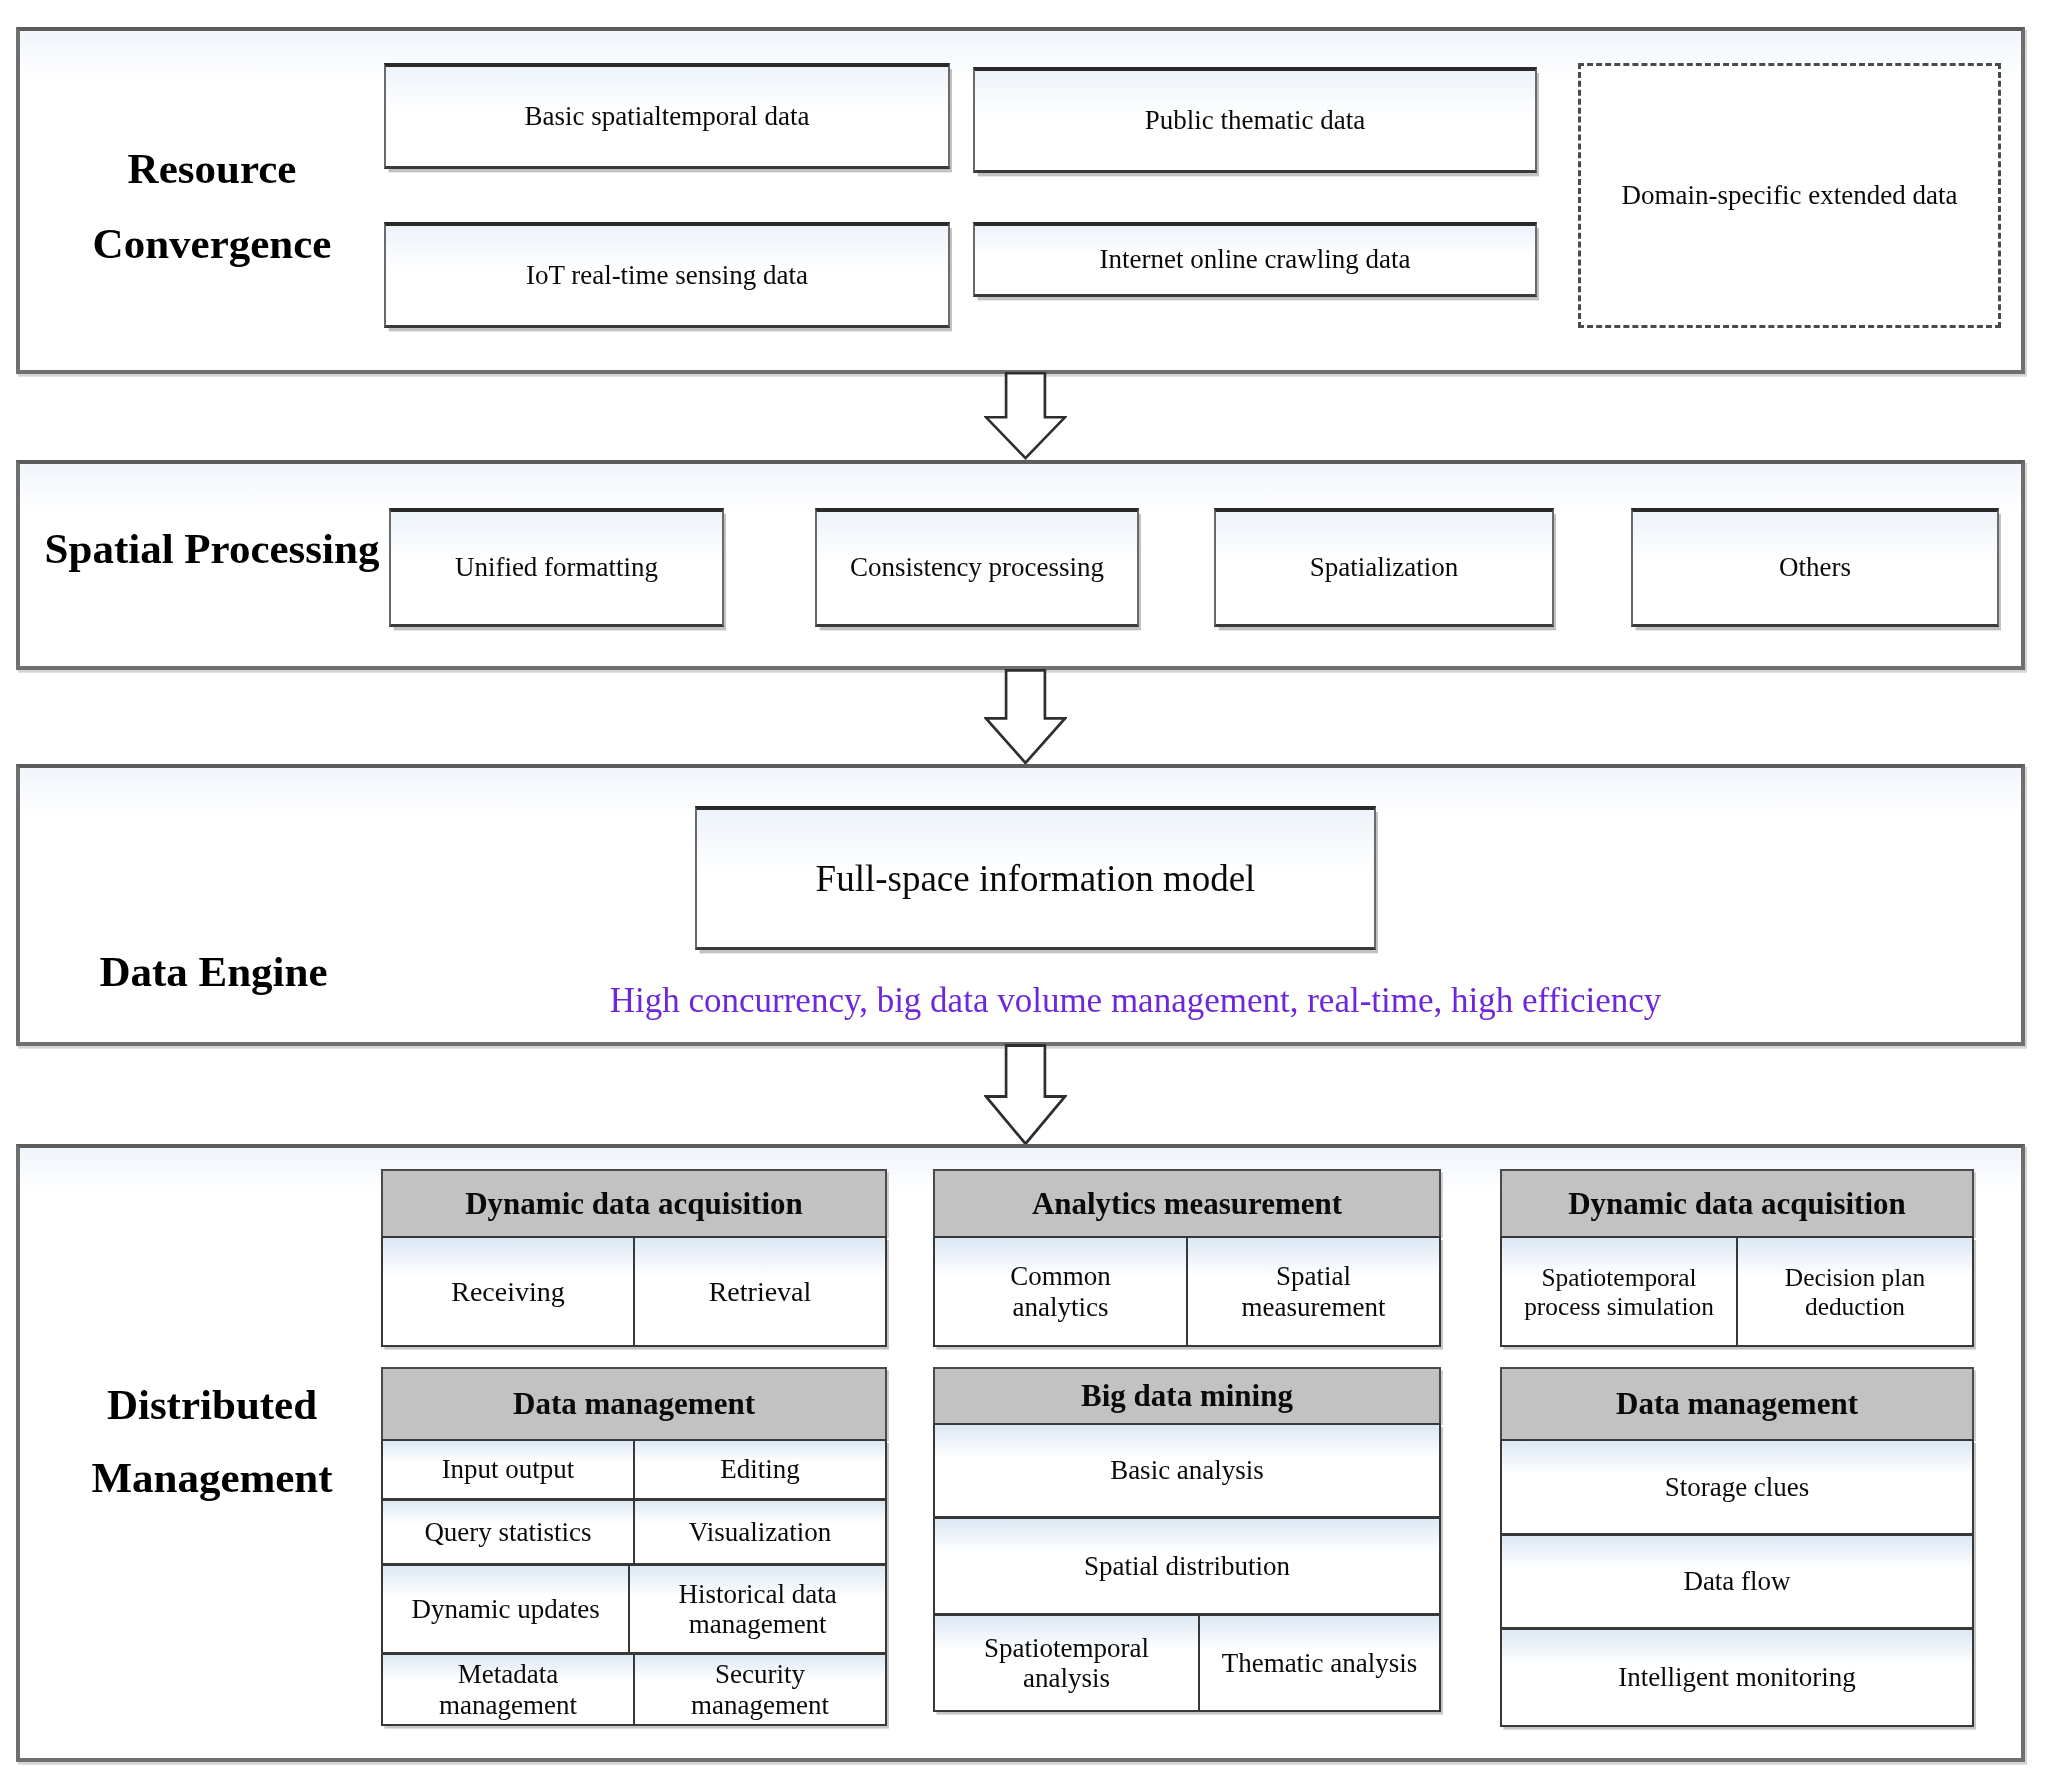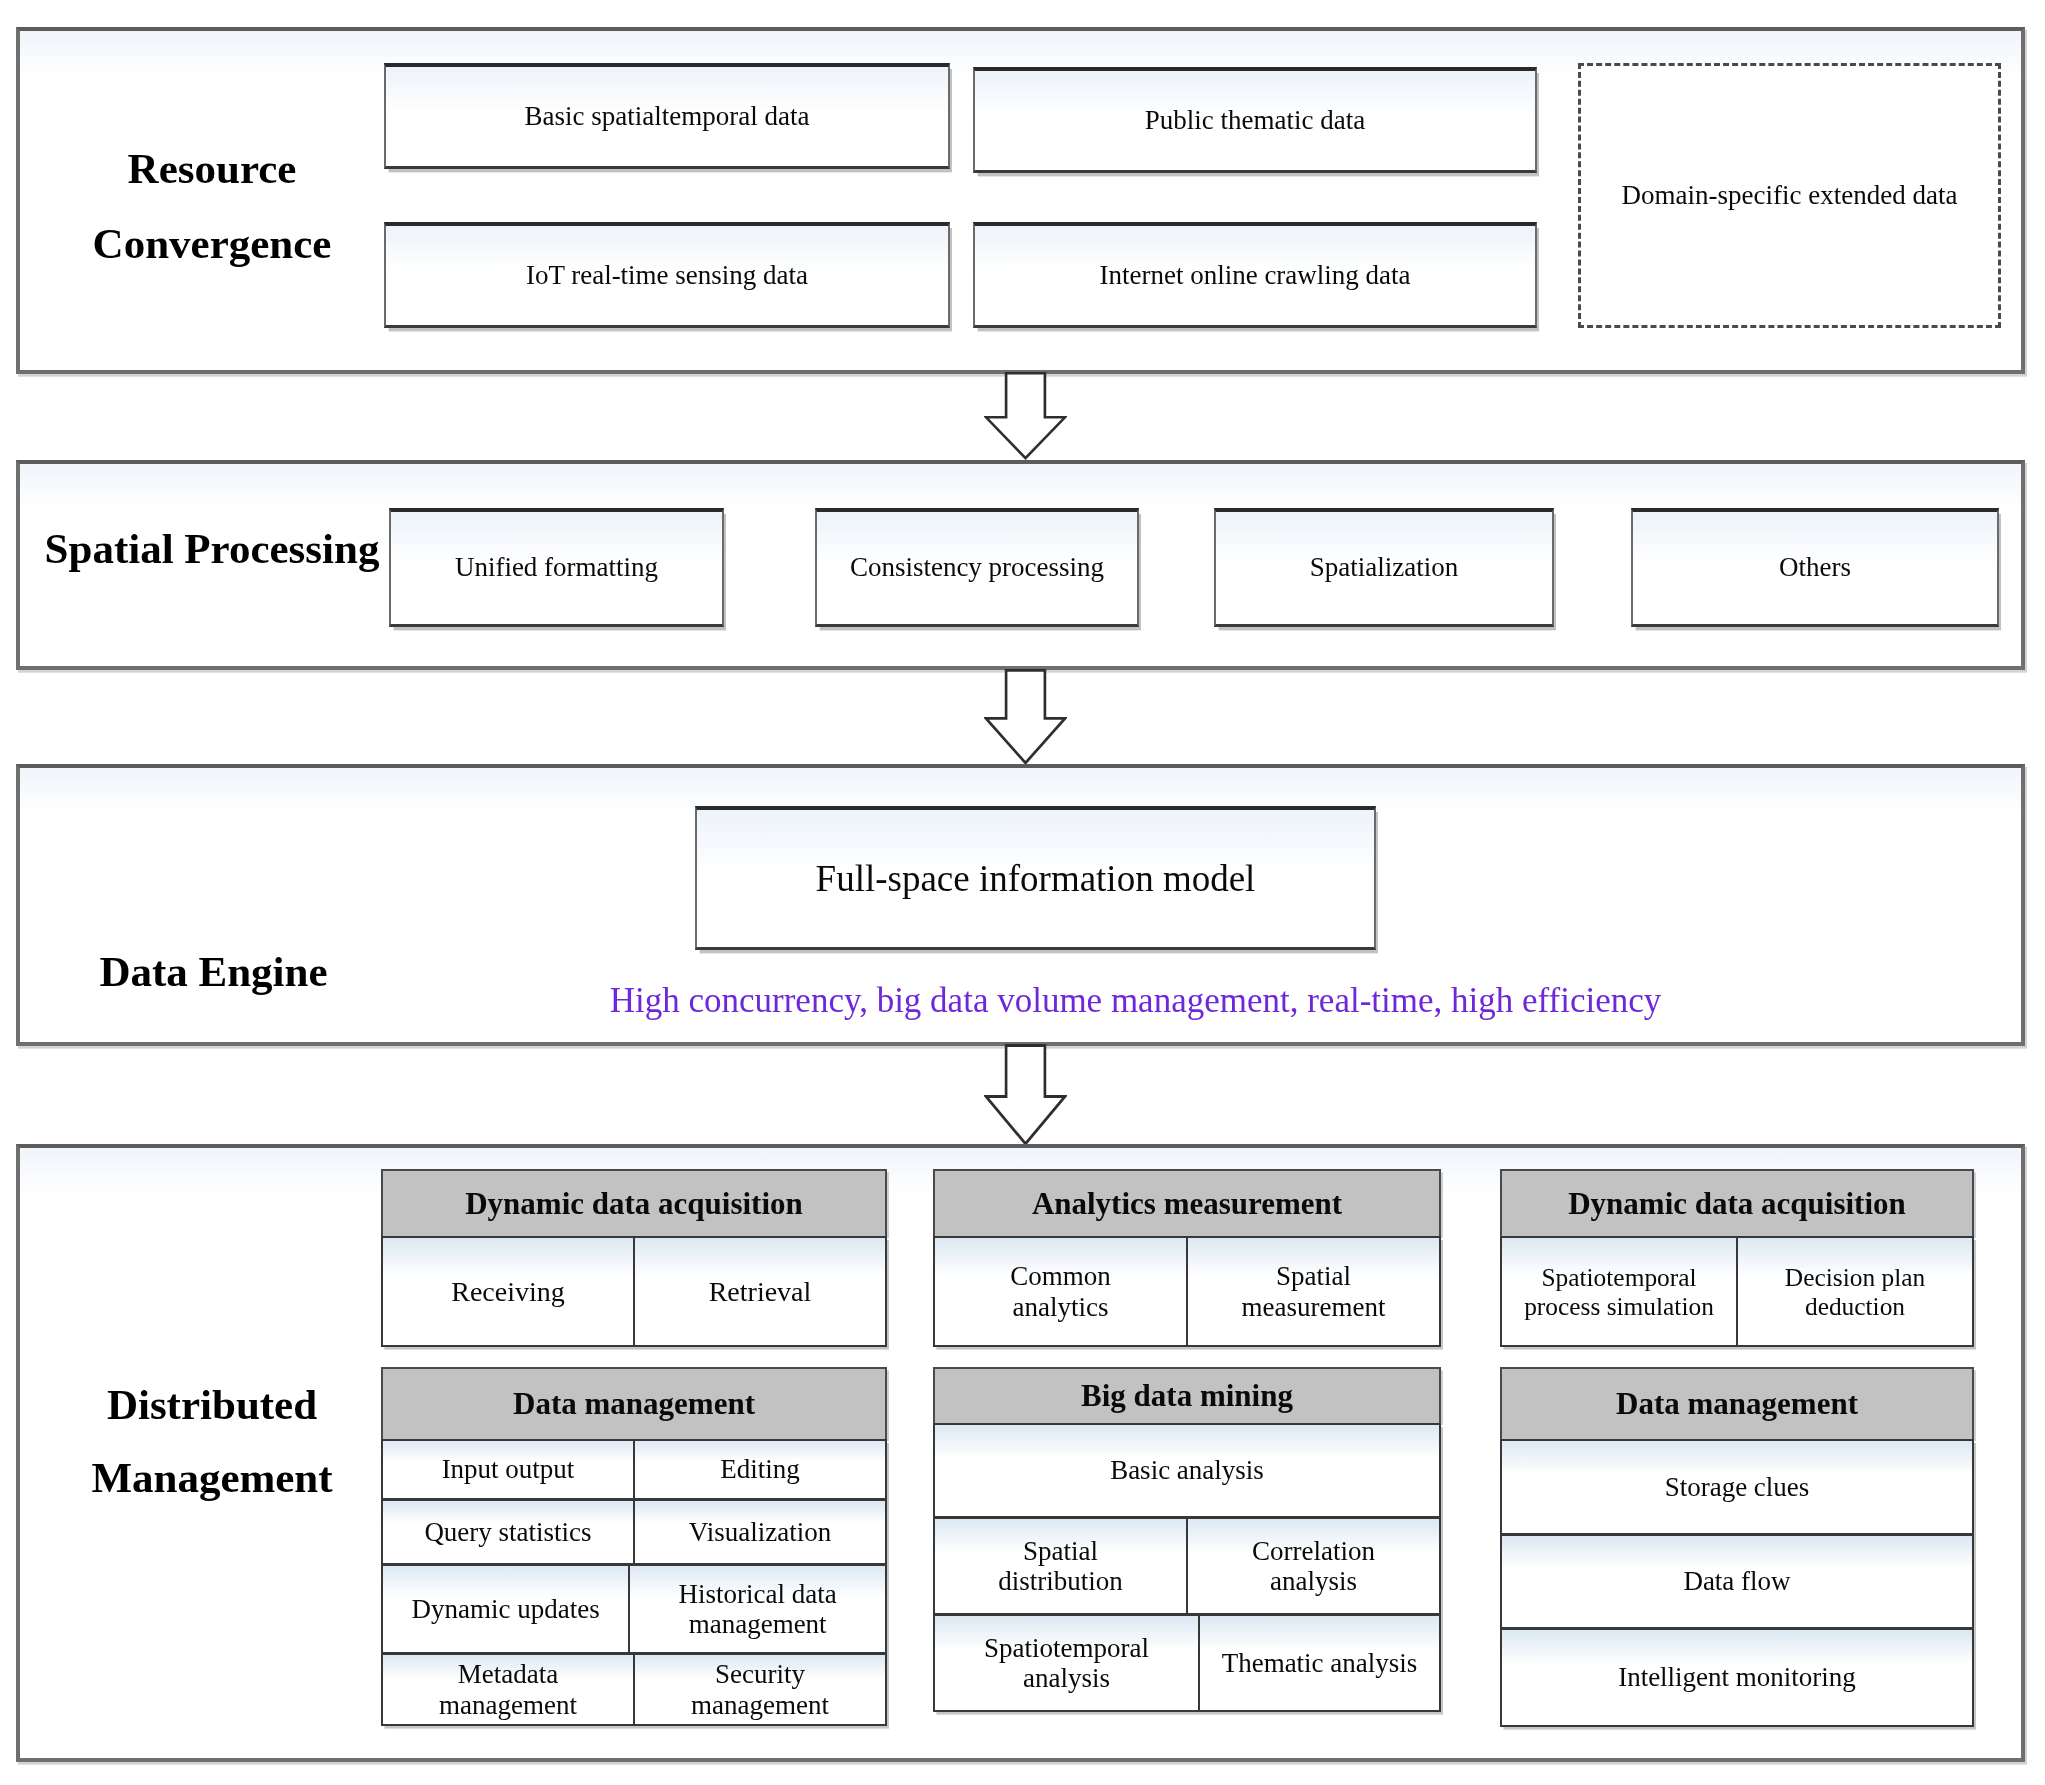--- a/index.html
+++ b/index.html
@@ -74,7 +74,7 @@
   <div class="box" style="left:384px;top:222px;width:566px;height:106px;">
     <span>IoT real-time sensing data</span>
   </div>
-  <div class="box" style="left:973px;top:222px;width:564px;height:106px;padding:0 67px;text-align:right;">
+  <div class="box" style="left:973px;top:222px;width:564px;height:75px;padding:0 67px;text-align:right;">
     <span>Internet online crawling data</span>
   </div>
   <div class="box dashed" style="left:1578px;top:63px;width:423px;height:265px;padding:0 20px;">

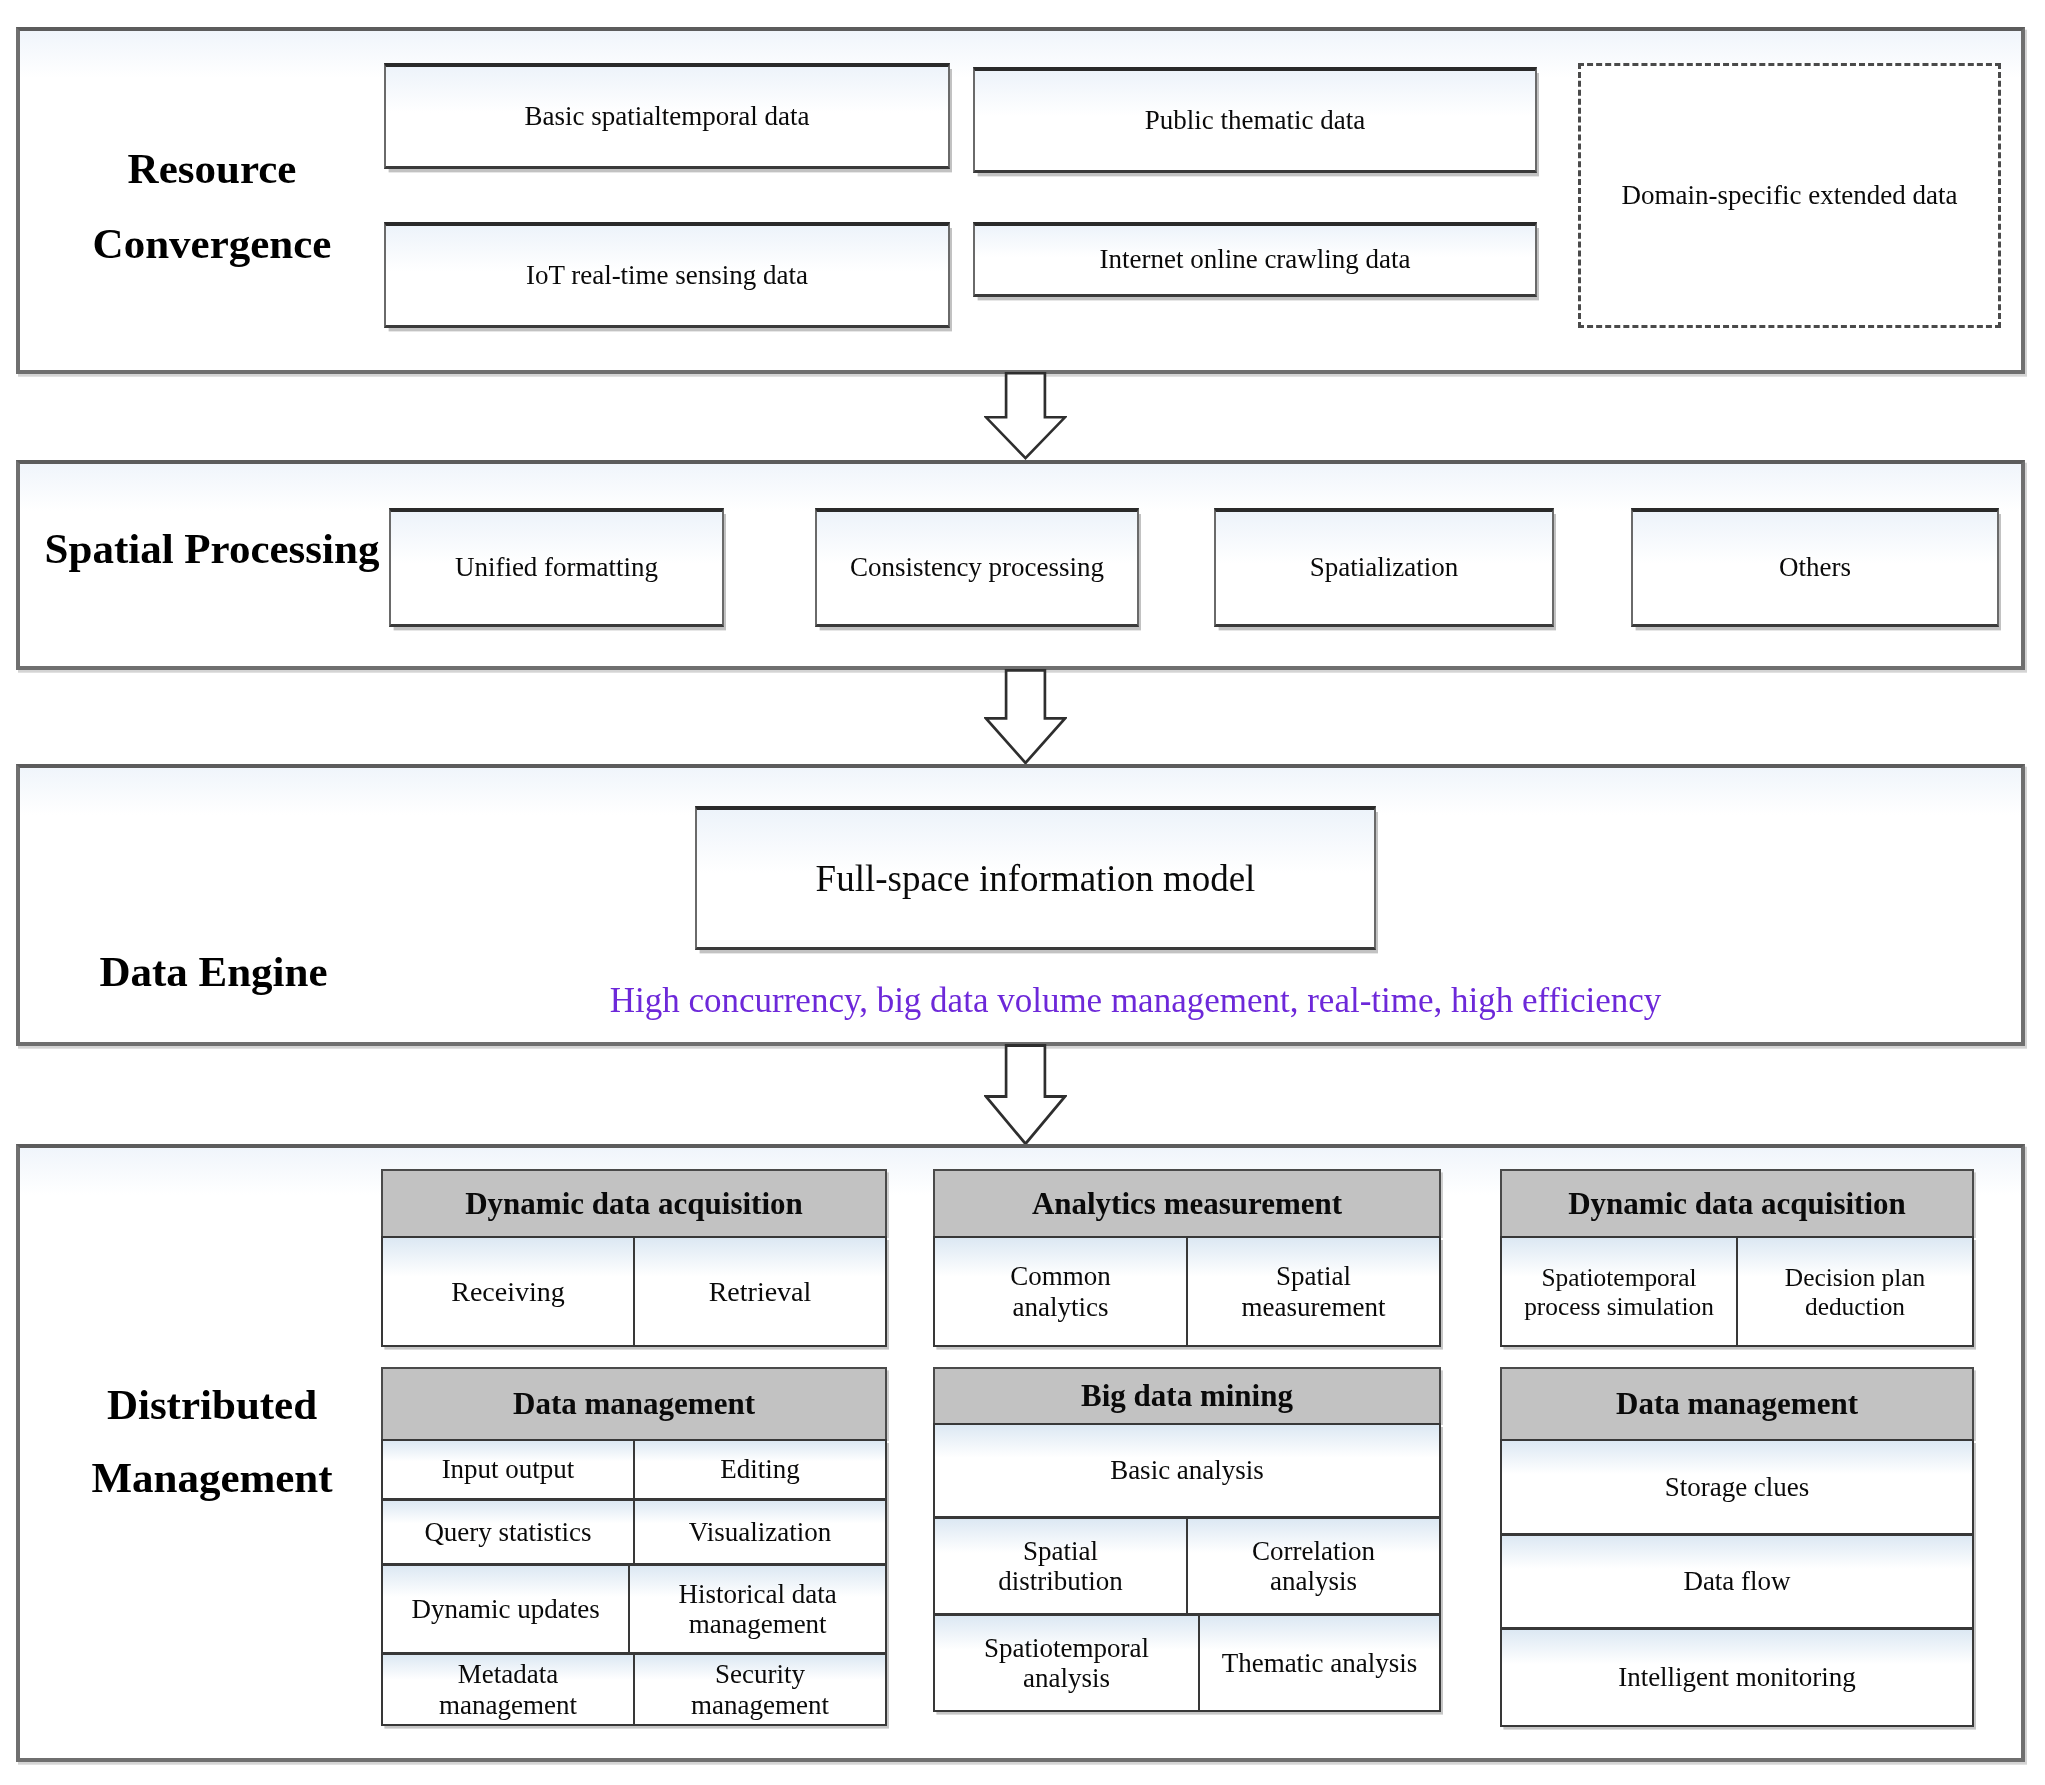--- a/index.html
+++ b/index.html
@@ -186,7 +186,6 @@
       </div>
       <div class="tbl-row" style="height:97px;">
         <div class="tbl-cell" style="padding:0 37px;">Spatial distribution</div>
-        <div class="tbl-cell" style="padding:0 37px;">Correlation analysis</div>
       </div>
       <div class="tbl-row" style="height:94px;">
         <div class="tbl-cell" style="padding:0 20px;">Spatiotemporal analysis</div>

